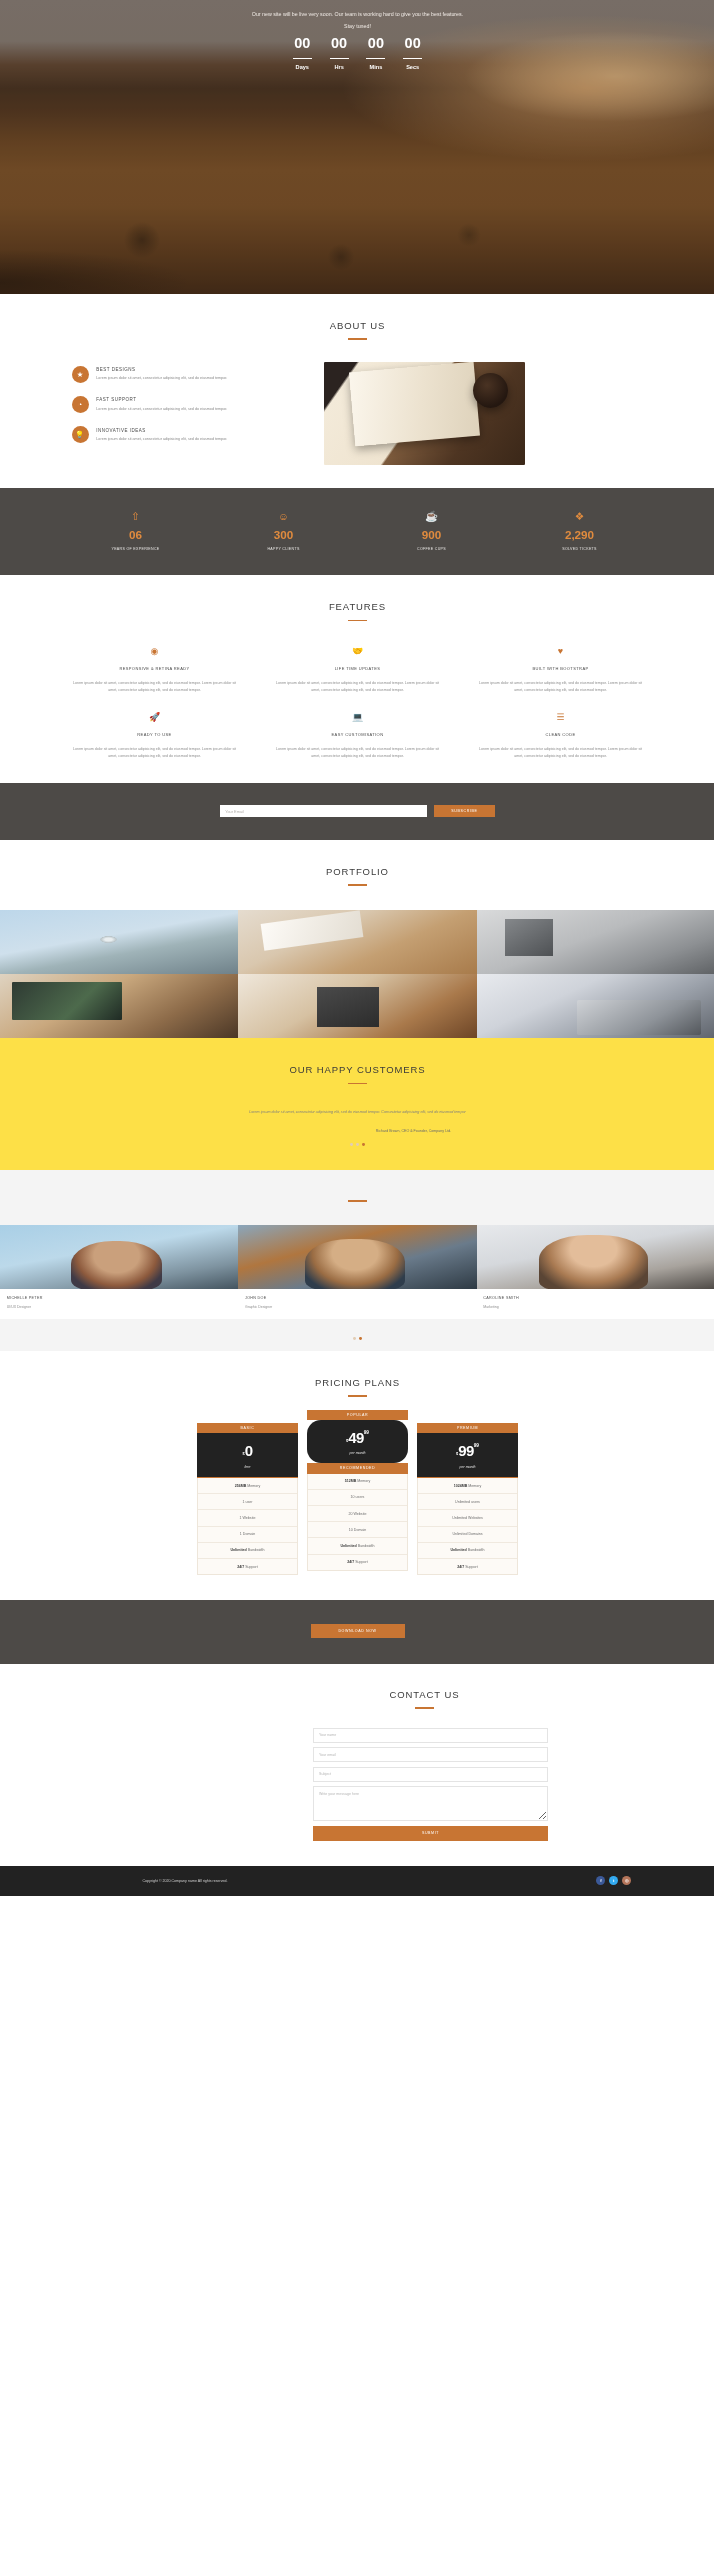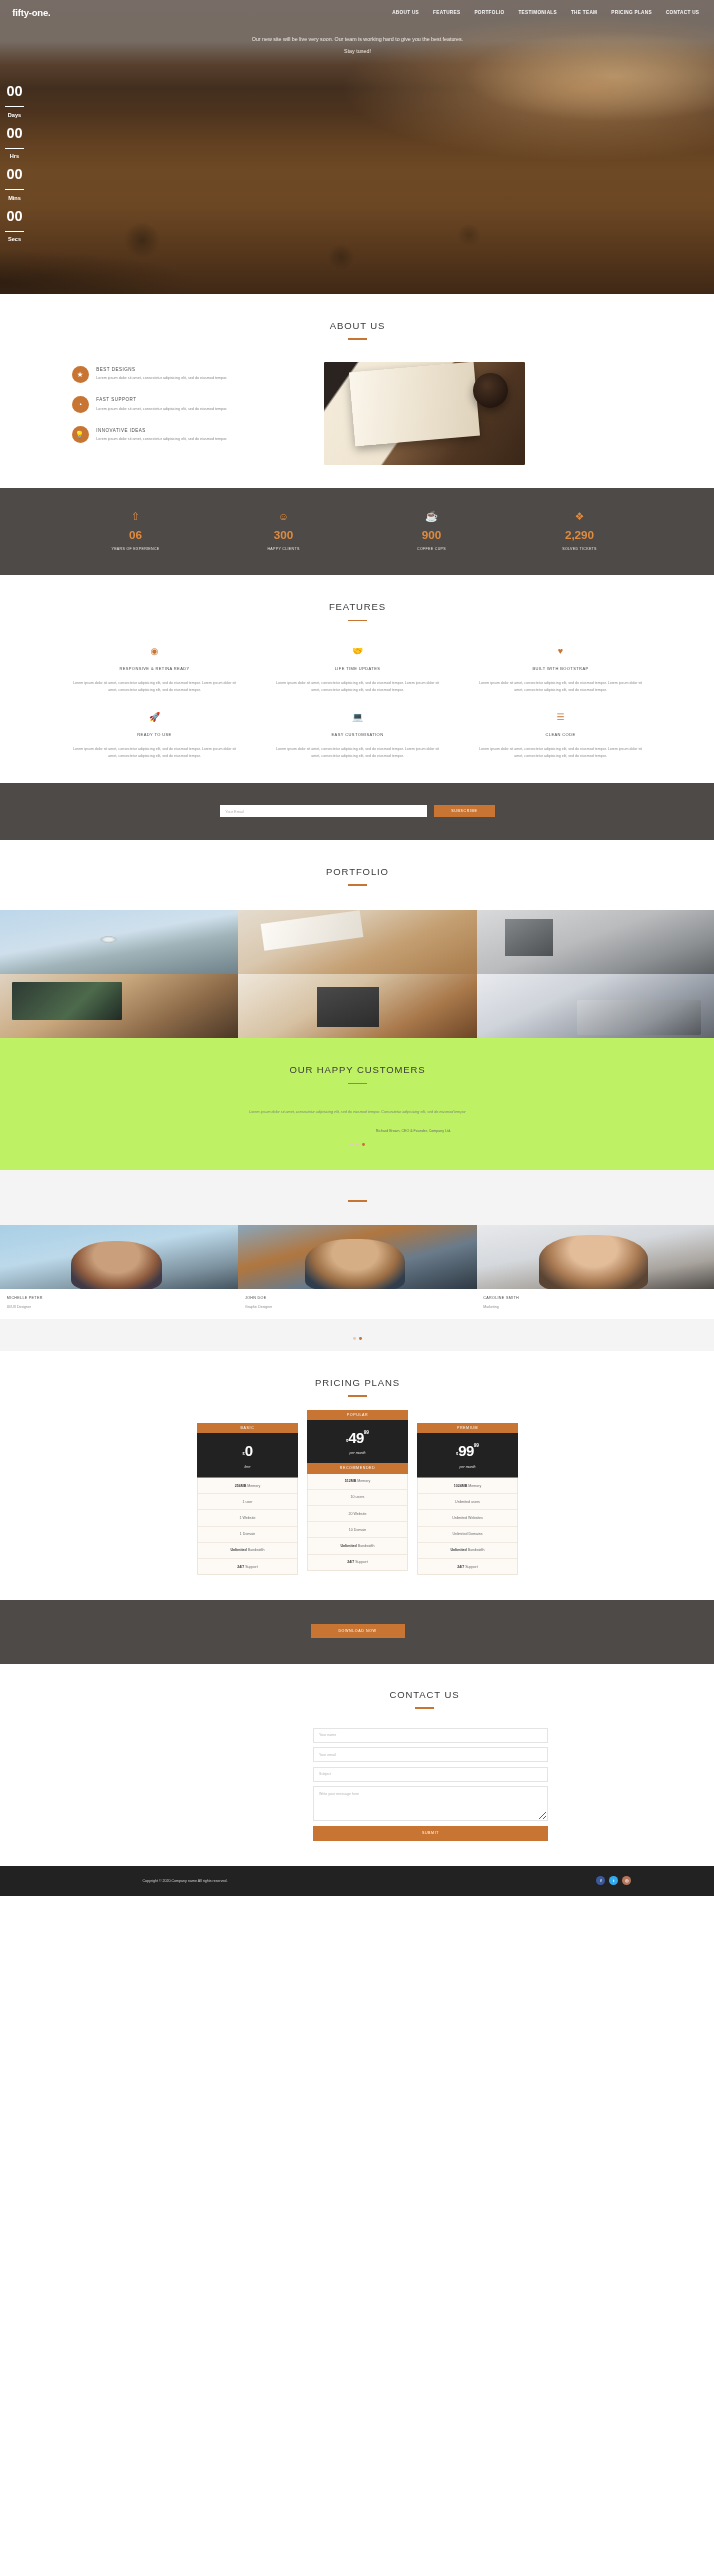--- a/index.html
+++ b/index.html
@@ -300,18 +300,6 @@
   <div class="hero-bg"></div>
   <div class="hero-veil"></div>
   <div class="hero-inner">
-    <div class="navbar">
-      <div class="logo">fifty-one.</div>
-      <nav class="nav-links">
-        <a href="#">ABOUT US</a>
-        <a href="#">FEATURES</a>
-        <a href="#">PORTFOLIO</a>
-        <a href="#">TESTIMONIALS</a>
-        <a href="#">THE TEAM</a>
-        <a href="#">PRICING PLANS</a>
-        <a href="#">CONTACT US</a>
-      </nav>
-    </div>
     <div class="hero-sub">
       <div>Our new site will be live very soon. Our team is working hard to give you the best features.</div>
       <div>Stay tuned!</div>

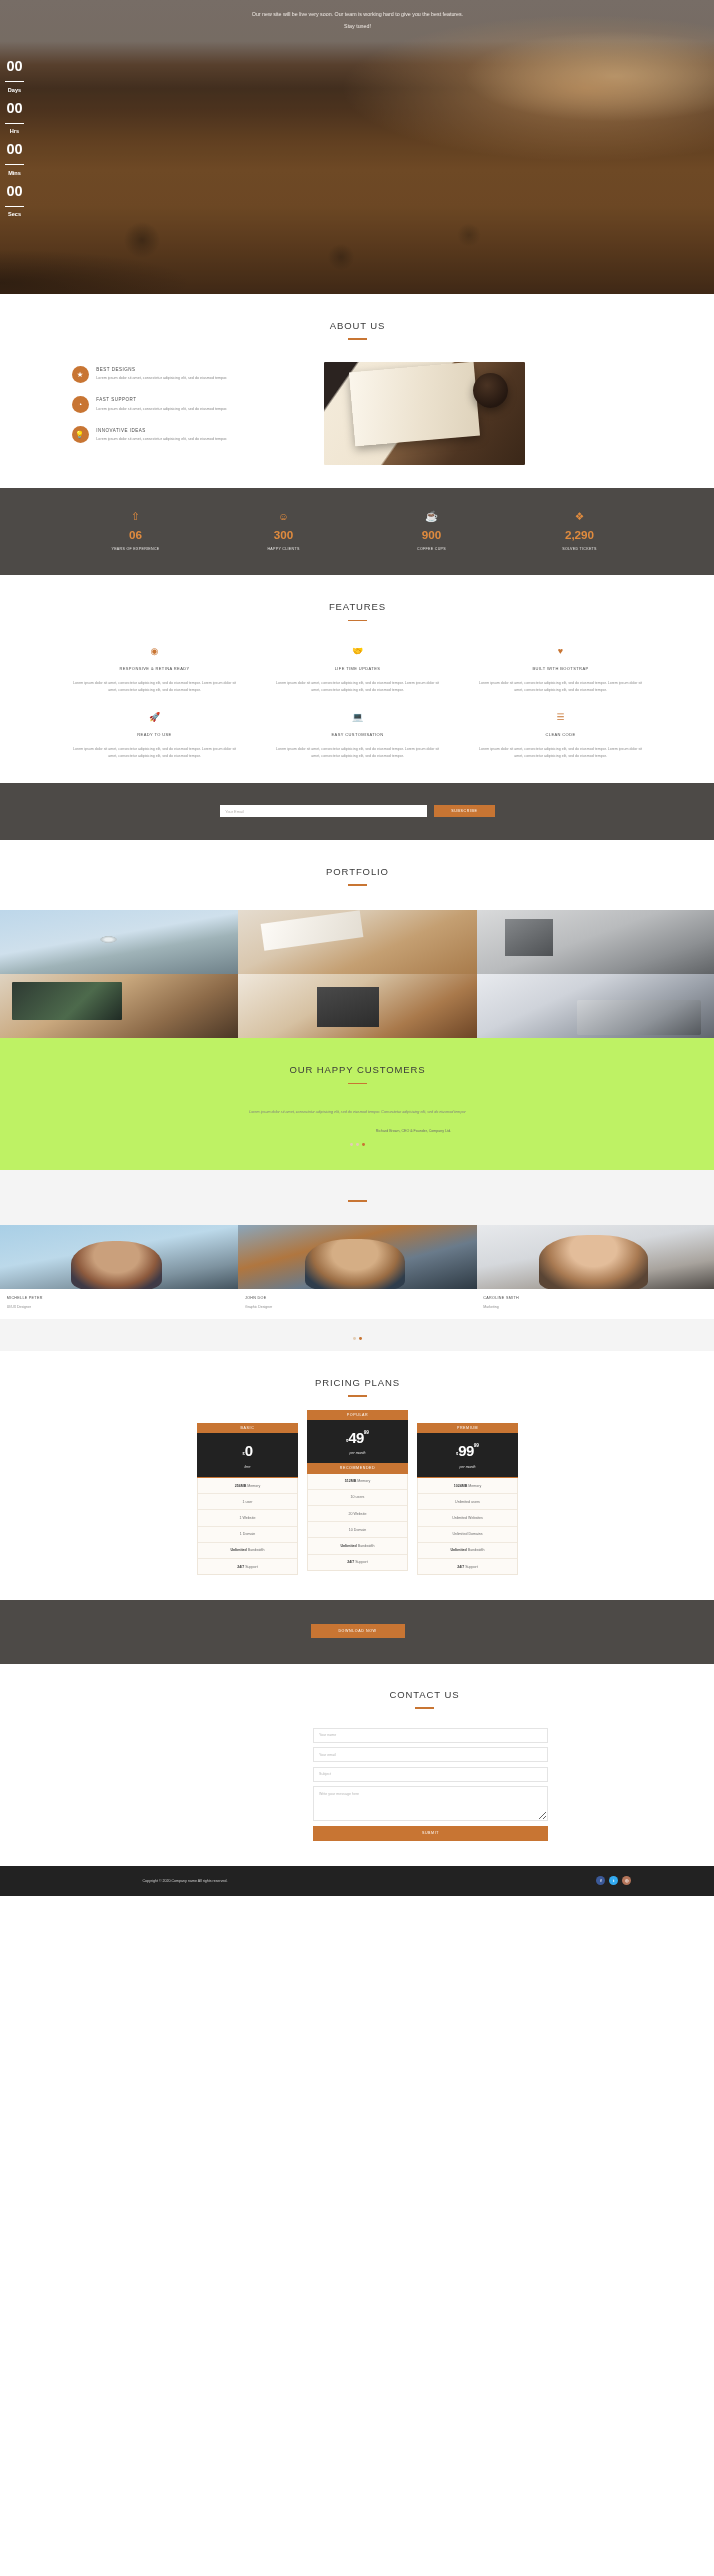--- a/index.html
+++ b/index.html
@@ -68,8 +68,7 @@
   }
   .countdown {
     display:flex; justify-content:center; gap:7.8px;
-    margin-top:27px;
-    flex-direction:column;
+    margin-top:4px;
   }
   .cd-box { width:29px; text-align:center; }
   .cd-num { color:#fff; font-size:14.5px; font-weight:bold; line-height:1.1; }

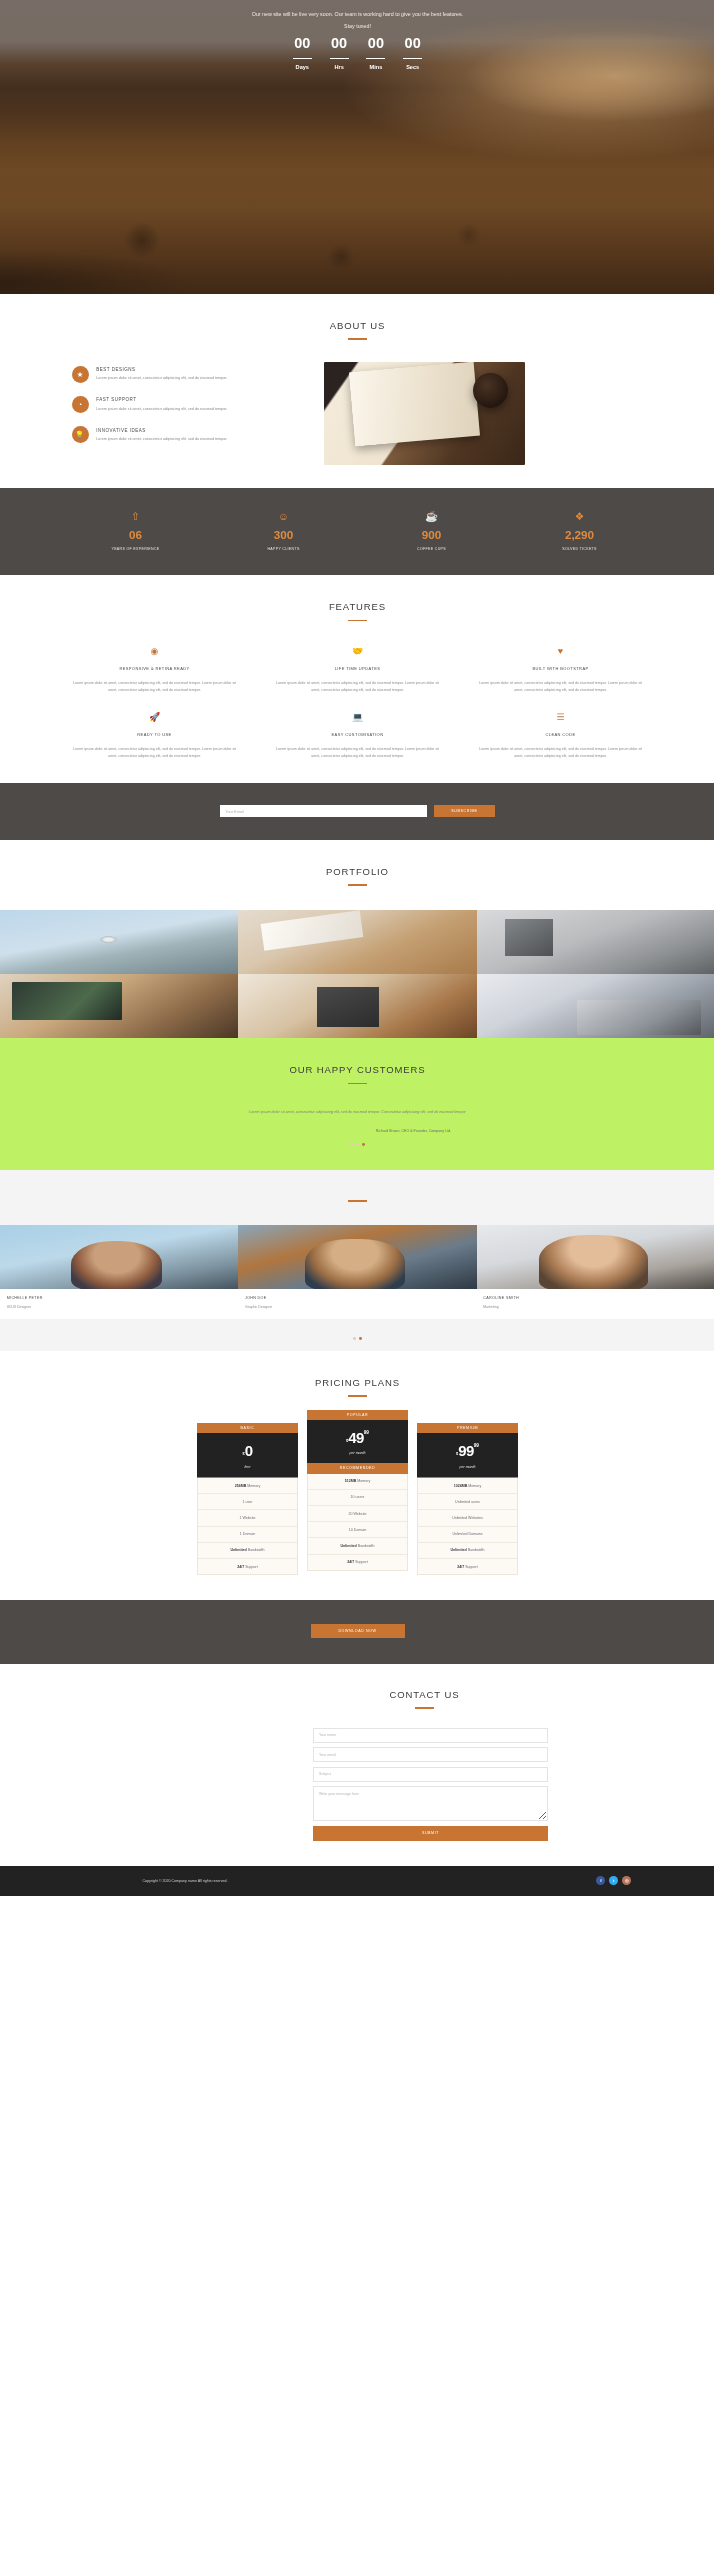--- a/index.html
+++ b/index.html
@@ -189,7 +189,7 @@
     background:linear-gradient(150deg,#cfd2d6,#8e9399 60%,#53575c);border-radius:1.7px;}
 
   
-  .testi { padding:26px 0 24.6px; background:#bef264; }
+  .testi { padding:26px 0 24.6px; background:#fde047; }
   .testi-q {
     text-align:center; font-style:italic;
     font-size:3.7px; color:#7e7e7e; line-height:2.1;

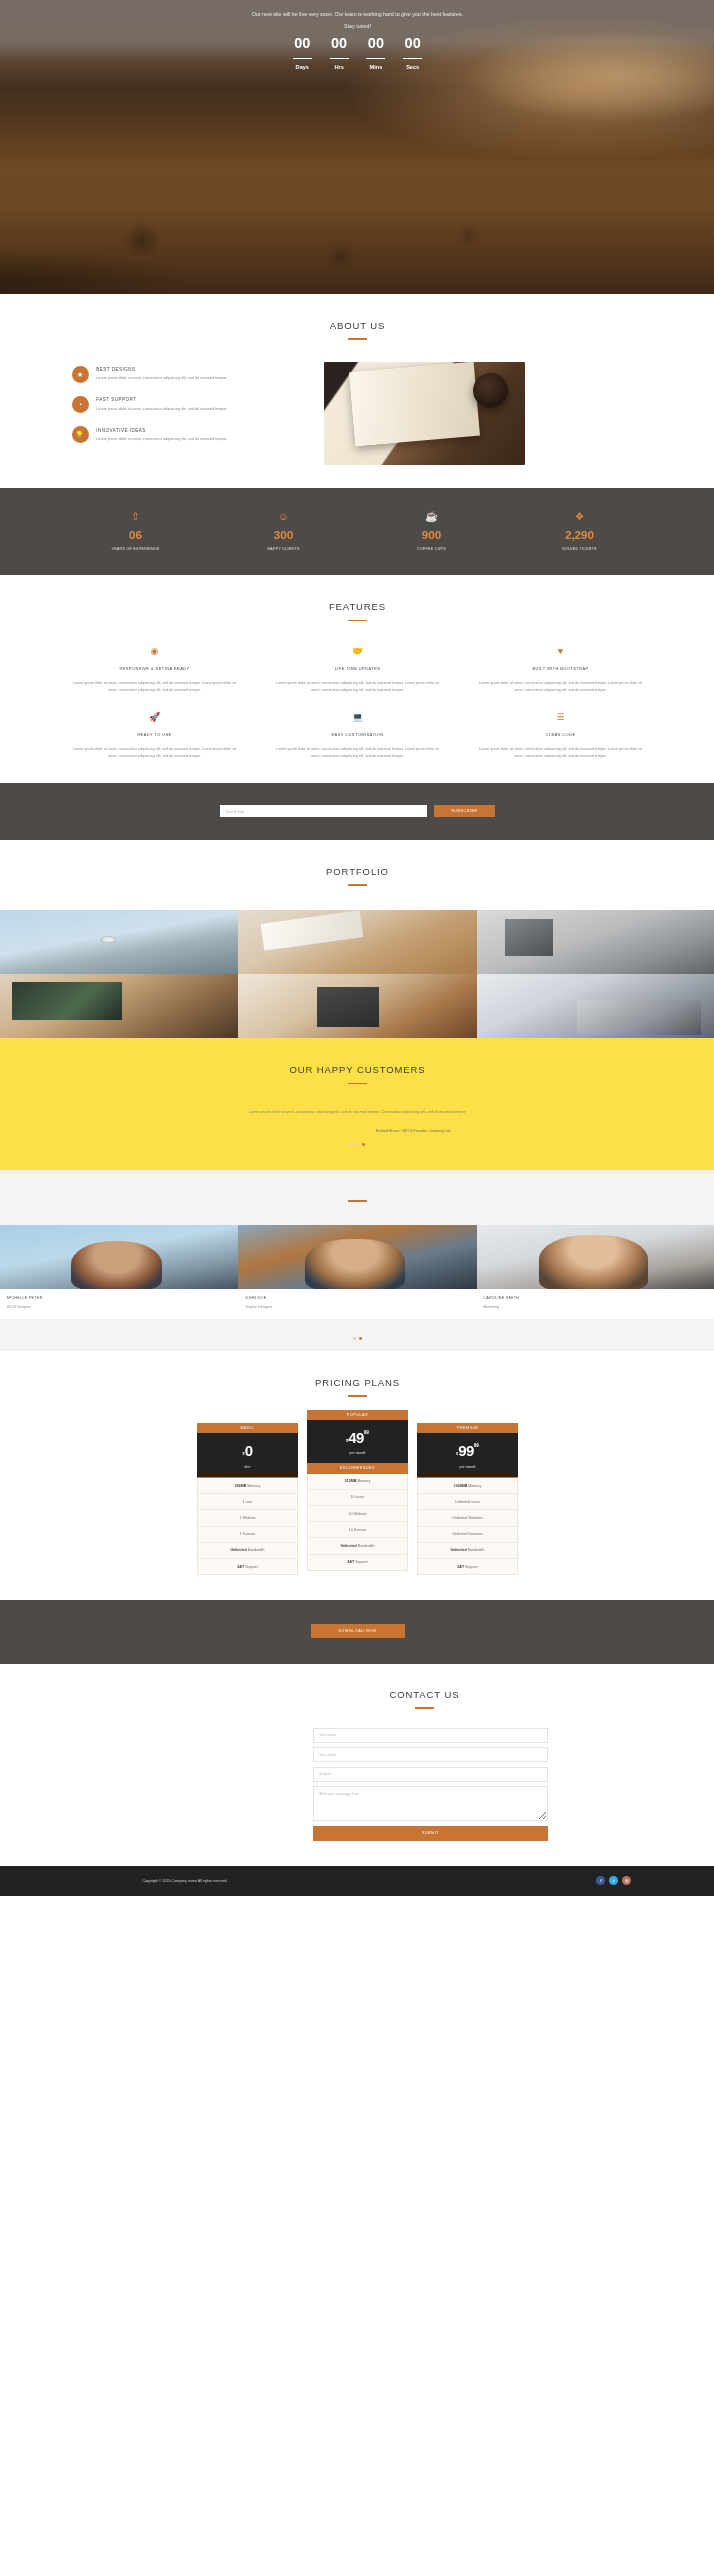--- a/index.html
+++ b/index.html
@@ -238,7 +238,7 @@
     background:#222; color:#fff; text-align:center;
     padding:10px 0 8.4px; border-bottom:1.7px solid #c87533;
   }
-  .price-col.mid .price-head { padding:9.5px 0 7.8px; border-bottom:none; }
+  .price-col.mid .price-head { padding:9.5px 0 7.8px; border-bottom:none;border-radius:14px; }
   .price-amount { display:inline-flex; align-items:flex-start; line-height:1; }
   .cur { font-size:3.9px; font-weight:bold; margin-top:9px; }
   .big { font-size:15px; font-weight:bold; letter-spacing:-0.6px; }

